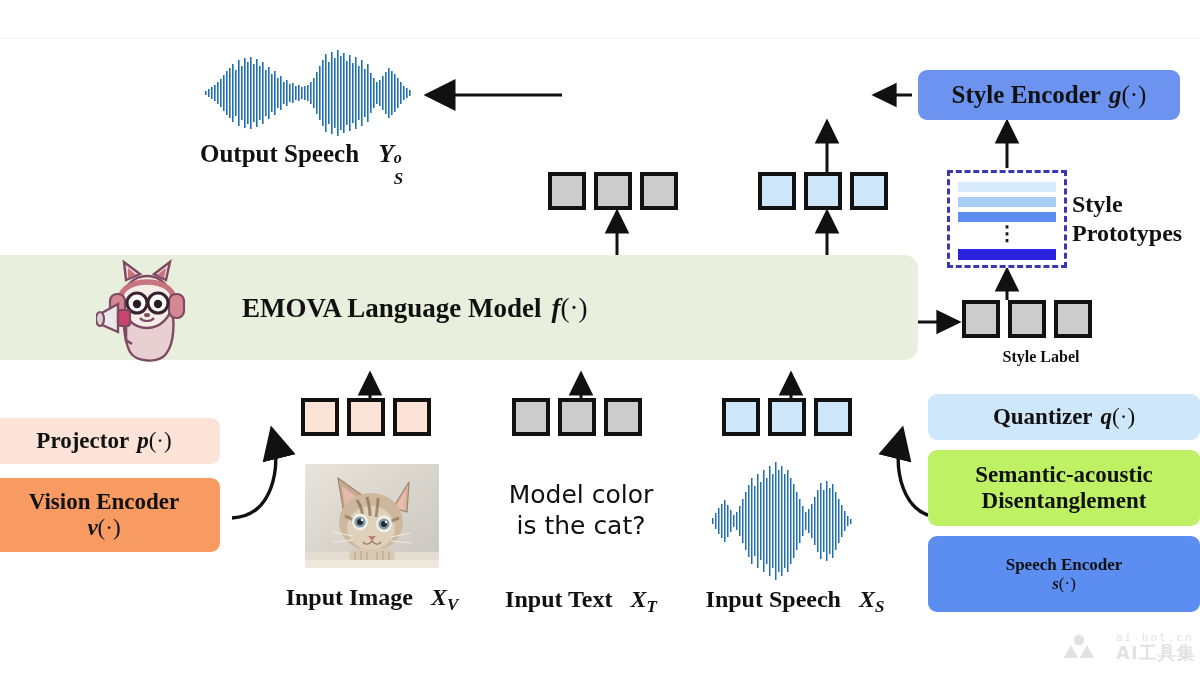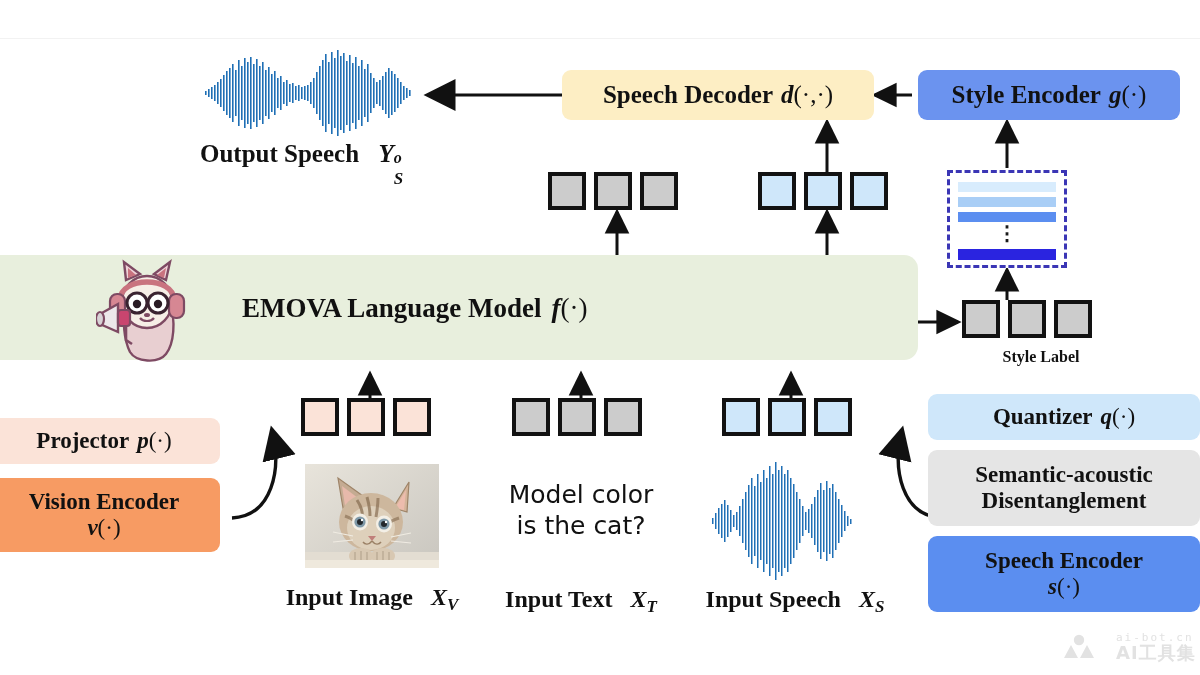--- a/index.html
+++ b/index.html
@@ -256,12 +256,6 @@
     <path d="M 942,518 C 902,516 892,470 902,430" fill="none" stroke="#111" stroke-width="3.4" marker-end="url(#ahb)"></path>
   </svg>
 
-  <div class="rbox" id="speech-decoder" style="left:562px;top:70px;width:312px;height:50px;background:#fdeec4;font-size:25px;">
-    <span>Speech Decoder</span>
-    <span style="width:8px"></span>
-    <span class="mathit">d</span>
-    <span class="paren">(·,·)</span>
-  </div>
 
   <div class="rbox" id="style-encoder" style="left:918px;top:70px;width:262px;height:50px;background:#6b93ef;font-size:25px;">
     <span>Style Encoder</span>

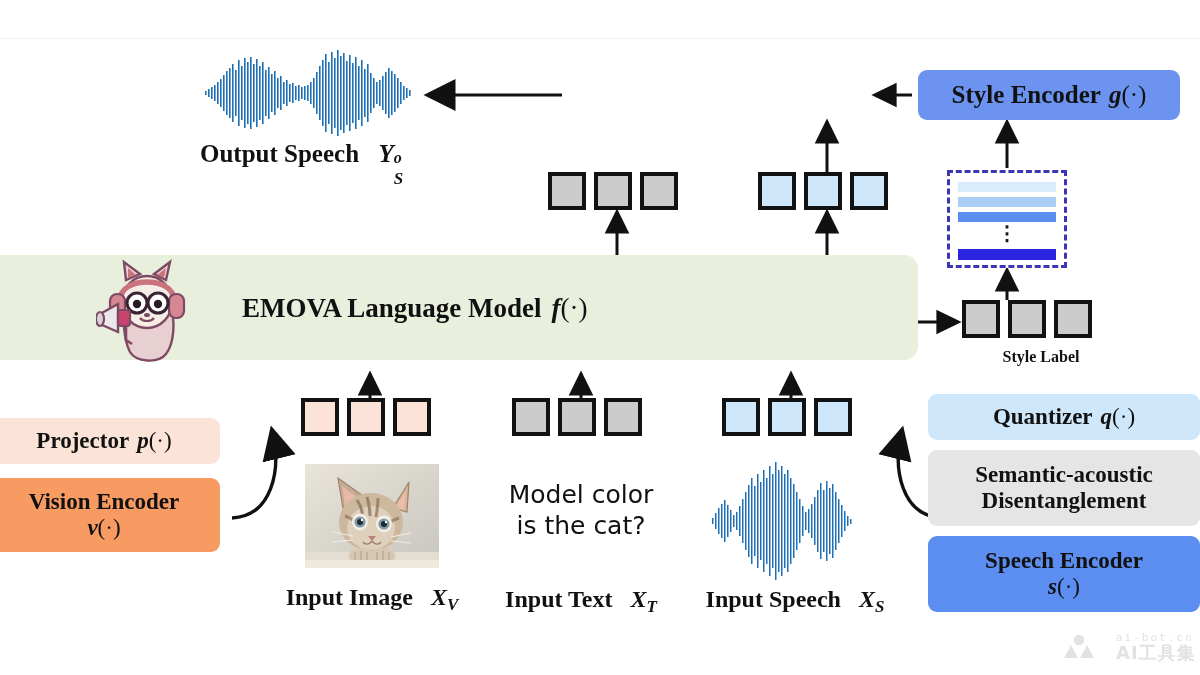--- a/index.html
+++ b/index.html
@@ -383,6 +383,10 @@
     <div class="pbar" style="top:76px;height:11px;background:#2a24e0;"></div>
   </div>
 
+  <div class="cap" style="left:1072px;top:190px;font-size:24px;text-align:left;line-height:1.2;">
+    <div>Style</div>
+    <div>Prototypes</div>
+  </div>
 
   <div class="cap" style="left:200px;top:140px;font-size:25px;text-align:right;">
     <span>Output Speech</span>

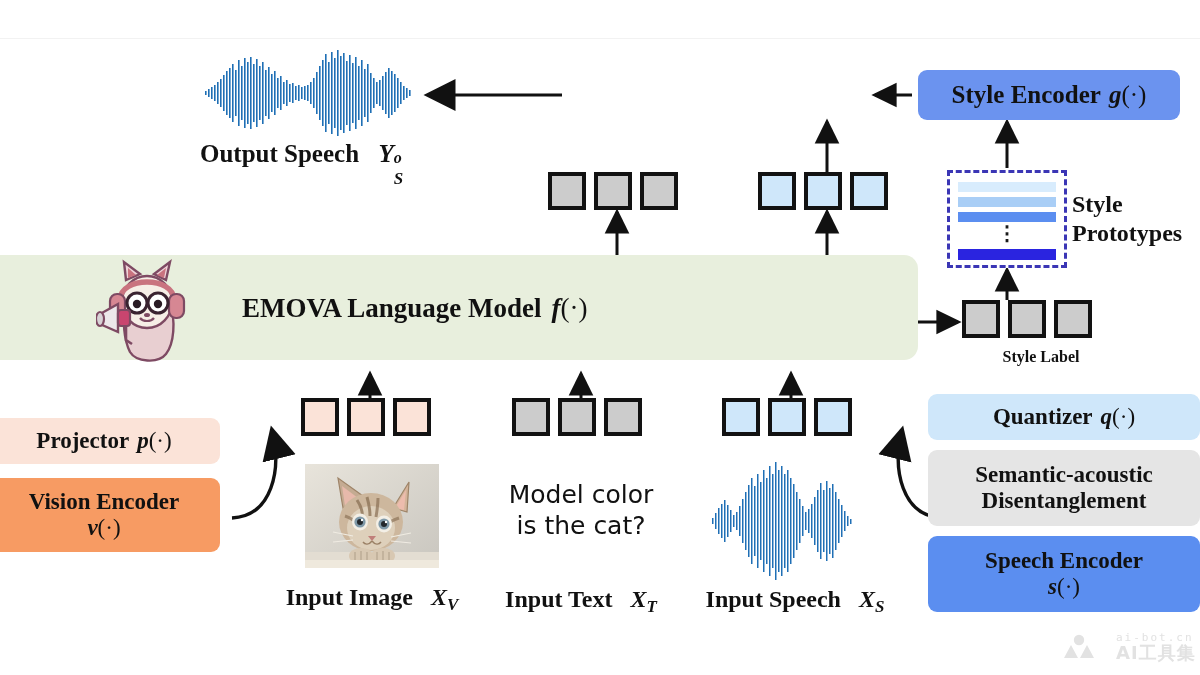--- a/index.html
+++ b/index.html
@@ -326,7 +326,7 @@
     <span class="paren">(·)</span>
   </div>
 
-  <div class="rbox" id="disentanglement" style="left:928px;top:450px;width:272px;height:76px;background:#e5e5e5;font-size:23px;flex-direction:column;">
+  <div class="rbox" id="disentanglement" style="left:928px;top:450px;width:272px;height:76px;background:#bef264;font-size:23px;flex-direction:column;">
     <span>Semantic-acoustic</span>
     <span>Disentanglement</span>
   </div>

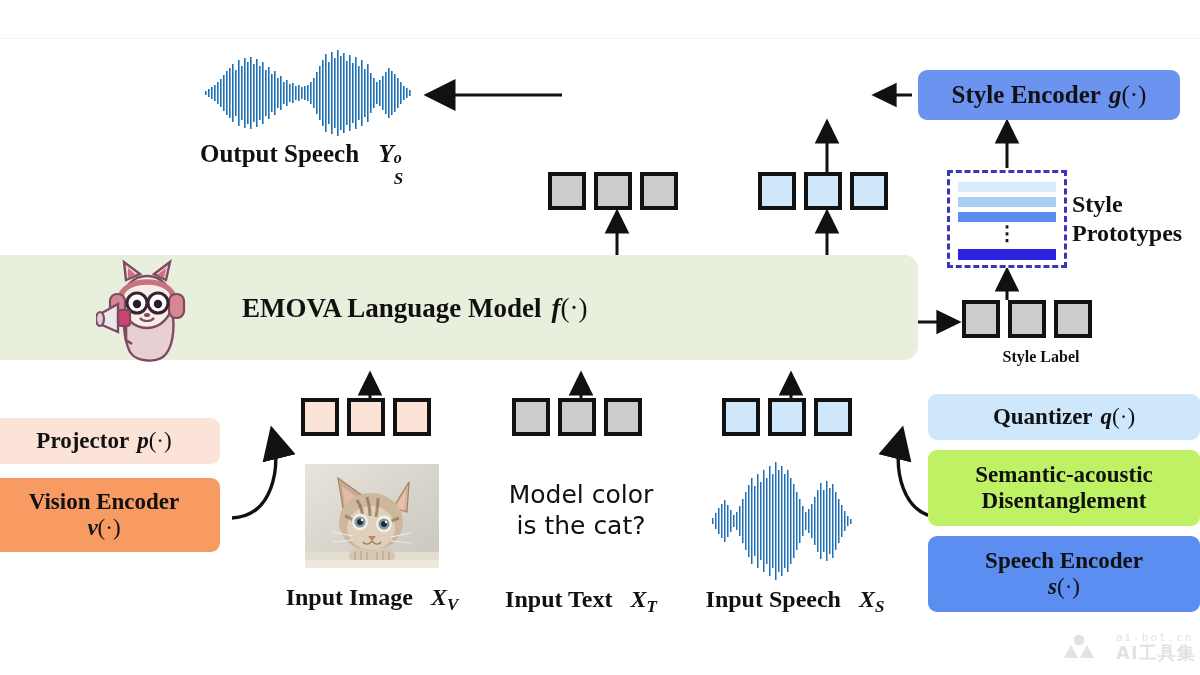--- a/index.html
+++ b/index.html
@@ -331,7 +331,7 @@
     <span>Disentanglement</span>
   </div>
 
-  <div class="rbox" id="speech-encoder" style="left:928px;top:536px;width:272px;height:76px;background:#5b8ef0;font-size:23px;flex-direction:column;">
+  <div class="rbox" id="speech-encoder" style="left:928px;top:536px;width:272px;height:76px;background:#5b8ef0;font-size:17px;flex-direction:column;">
     <span>Speech Encoder</span>
     <span style="display:flex;align-items:baseline;">
       <span class="mathit">s</span>

